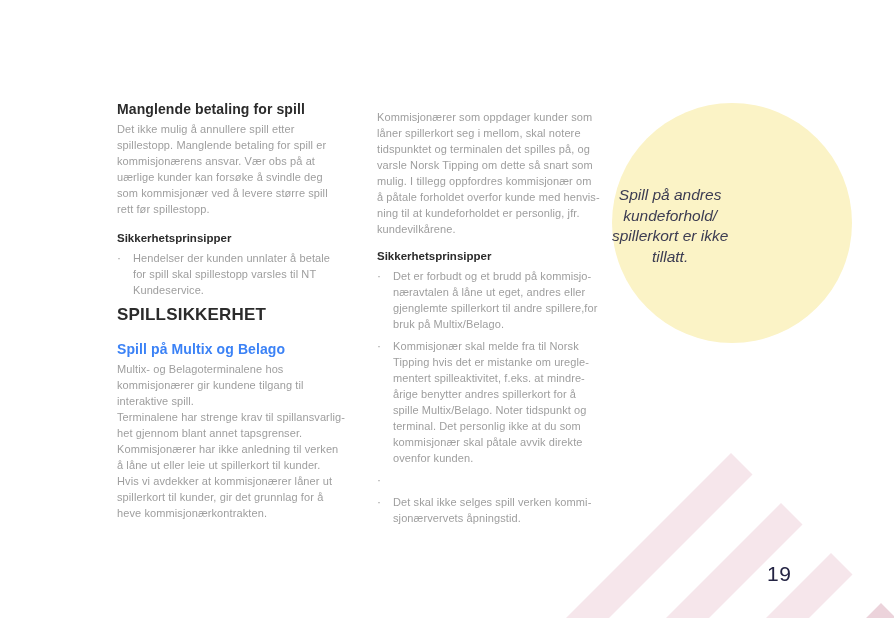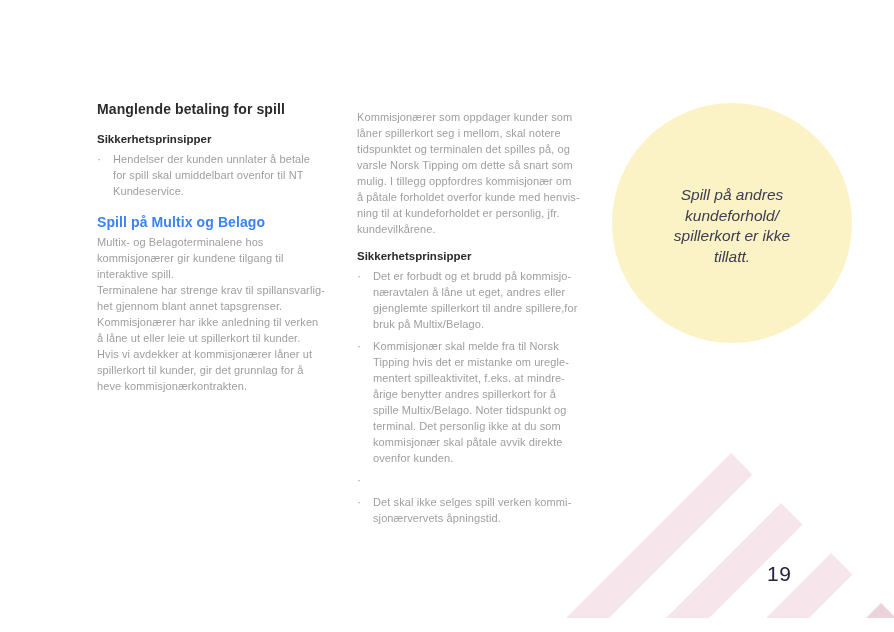--- a/index.html
+++ b/index.html
@@ -12,7 +12,7 @@
     overflow: hidden;
     font-family: "Liberation Sans", "DejaVu Sans", sans-serif;
   }
-  .col { position: absolute; }
+  .col { position: absolute; margin-left: 20px; }
   .col1 { left: 97px; top: 100px; width: 256px; }
   .col2 { left: 357px; top: 109px; width: 256px; }
 

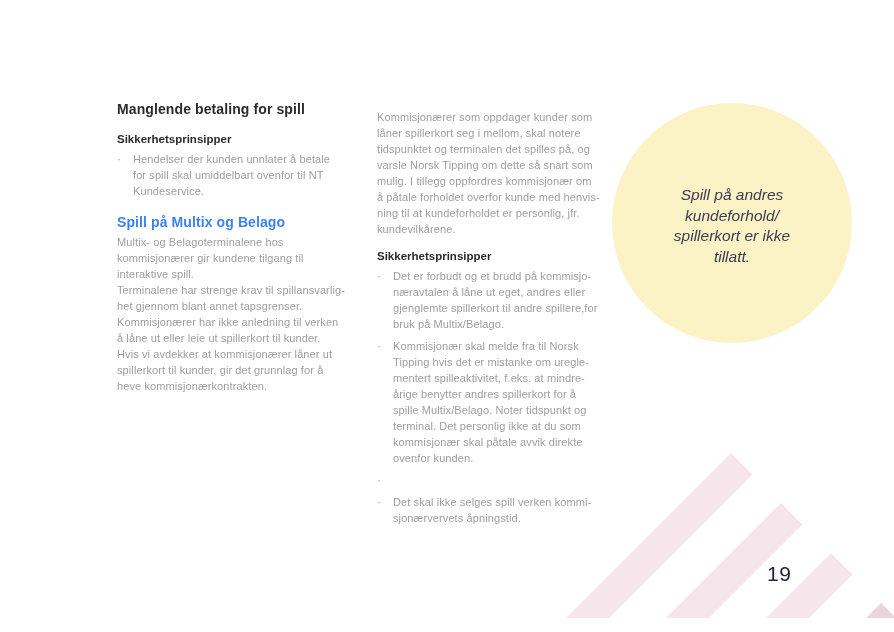--- a/index.html
+++ b/index.html
@@ -116,6 +116,12 @@
 
   <section class="col col1" style="color: rgb(158, 158, 158);">
     <h3 class="h-sub" style="color: rgb(43, 43, 43);">Manglende betaling for spill</h3>
+    <p class="body">Det ikke mulig å annullere spill etter
+spillestopp. Manglende betaling for spill er
+kommisjonærens ansvar. Vær obs på at
+uærlige kunder kan forsøke å svindle deg
+som kommisjonær ved å levere større spill
+rett før spillestopp.</p>
 
     <h4 class="h-small" style="color: rgb(43, 43, 43);">Sikkerhetsprinsipper</h4>
     <ul class="bullets">

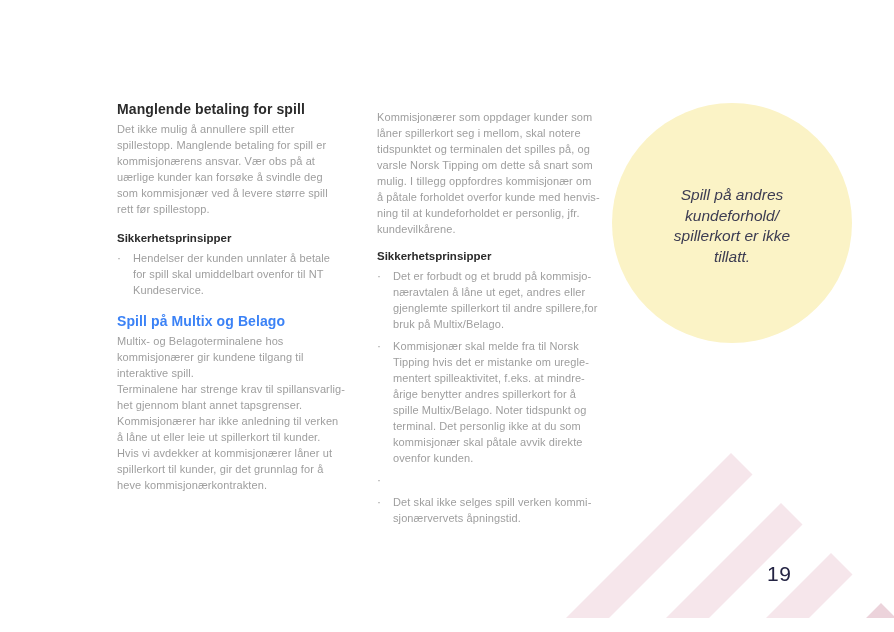--- a/index.html
+++ b/index.html
@@ -76,7 +76,6 @@
     background: #fbf3c6;
     display: flex;
     align-items: center;
-    justify-content: center;
     text-align: center;
   }
   .callout-text {

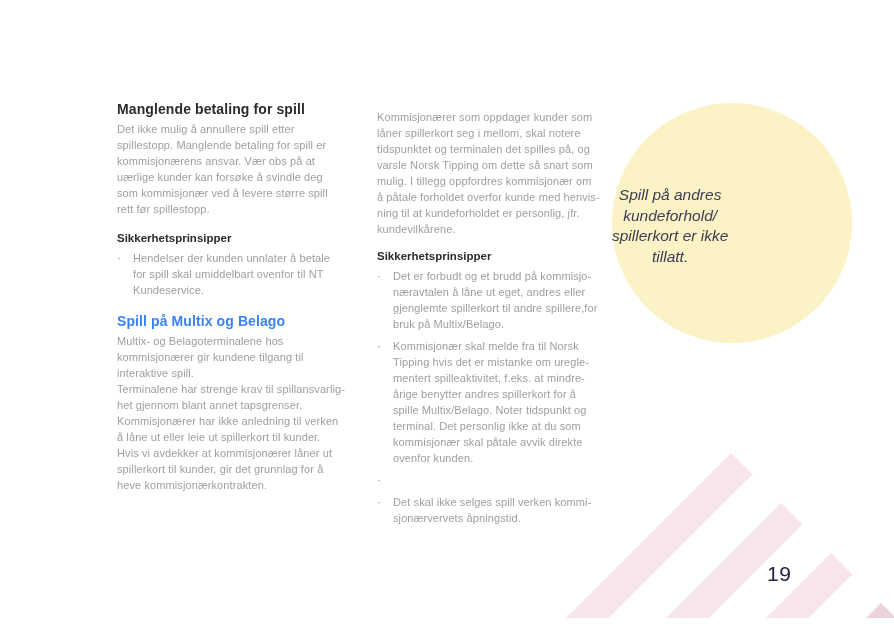--- a/index.html
+++ b/index.html
@@ -127,7 +127,7 @@
       <li class="bullet">
         <span class="dot">·</span>
         <span class="btext">Hendelser der kunden unnlater å betale
-for spill skal umiddelbart ovenfor til NT
+for spill skal spillestopp varsles til NT
 Kundeservice.</span>
       </li>
     </ul>

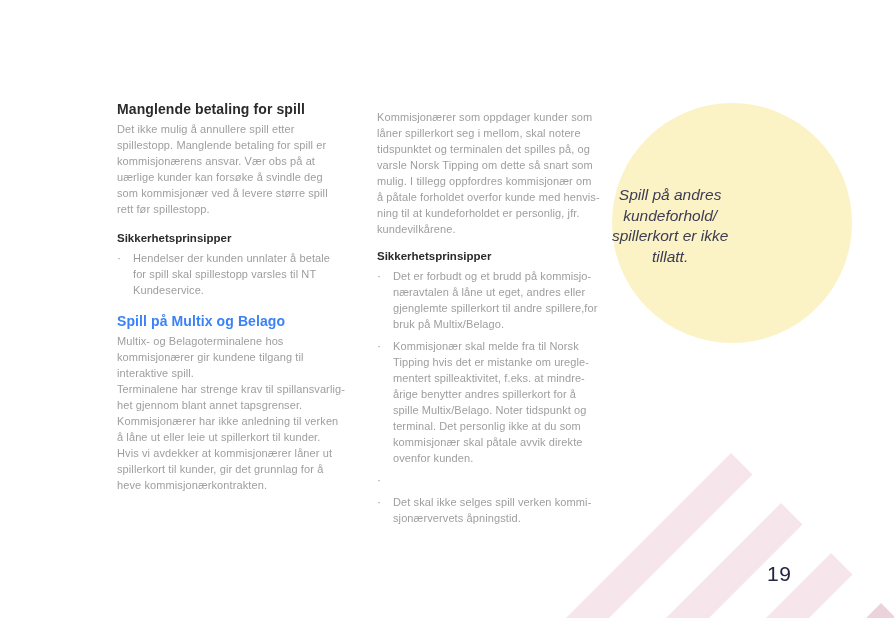--- a/index.html
+++ b/index.html
@@ -132,6 +132,7 @@
       </li>
     </ul>
 
+    <h2 class="h-main" style="color: rgb(43, 43, 43);">SPILLSIKKERHET</h2>
     <h3 class="h-sub spaced" style="color: #3b82f6;">Spill på Multix og Belago</h3>
     <p class="body">Multix- og Belagoterminalene hos
 kommisjonærer gir kundene tilgang til

